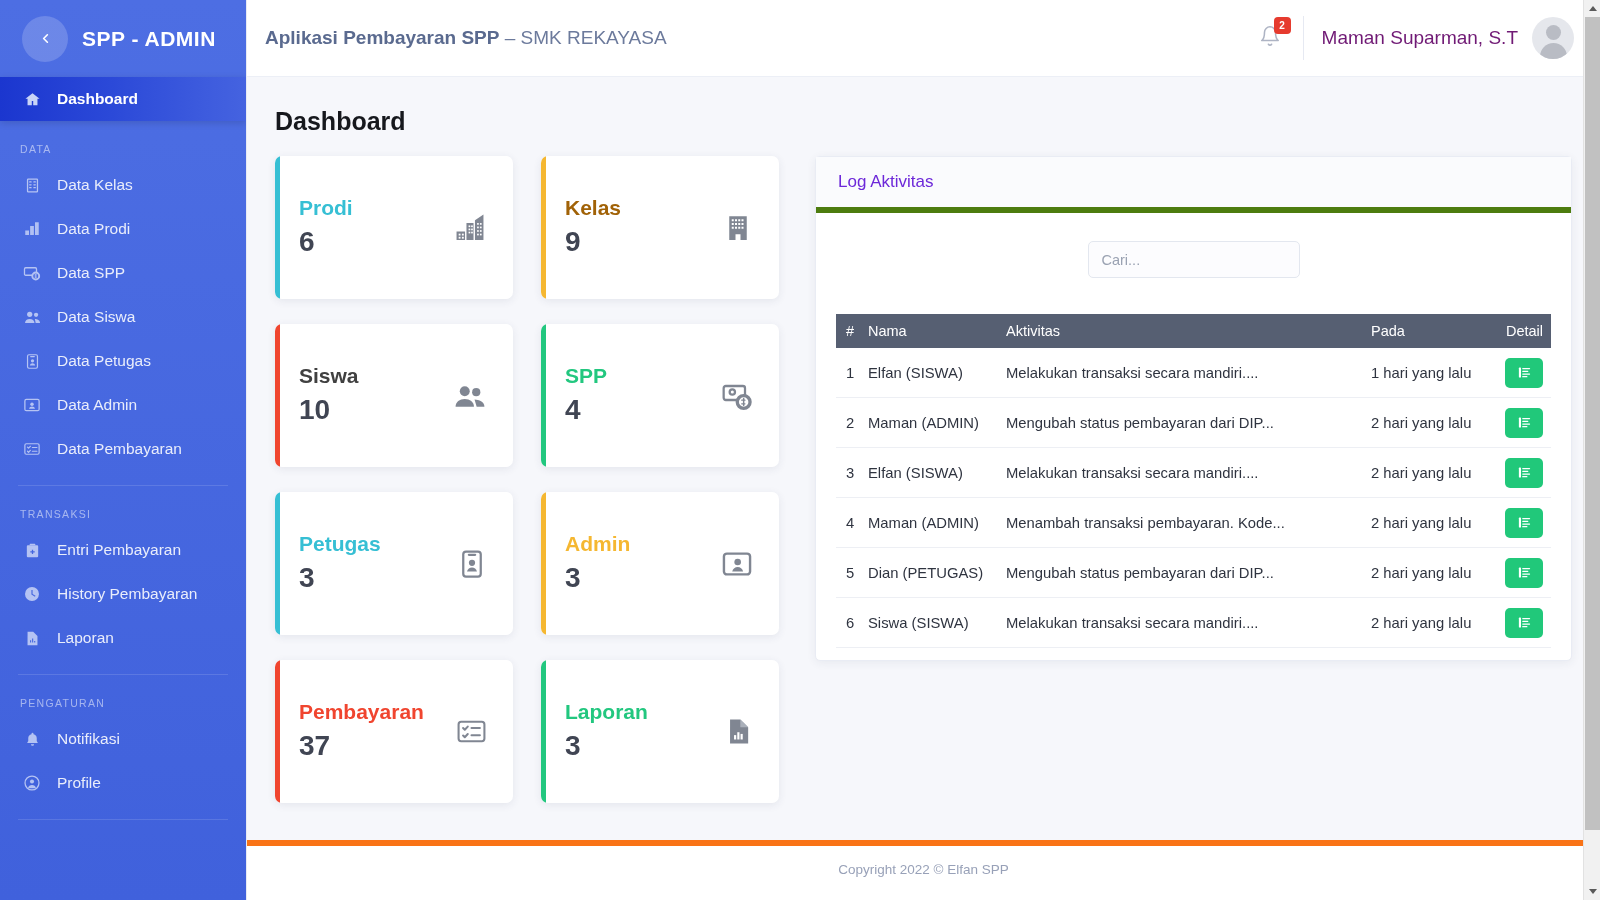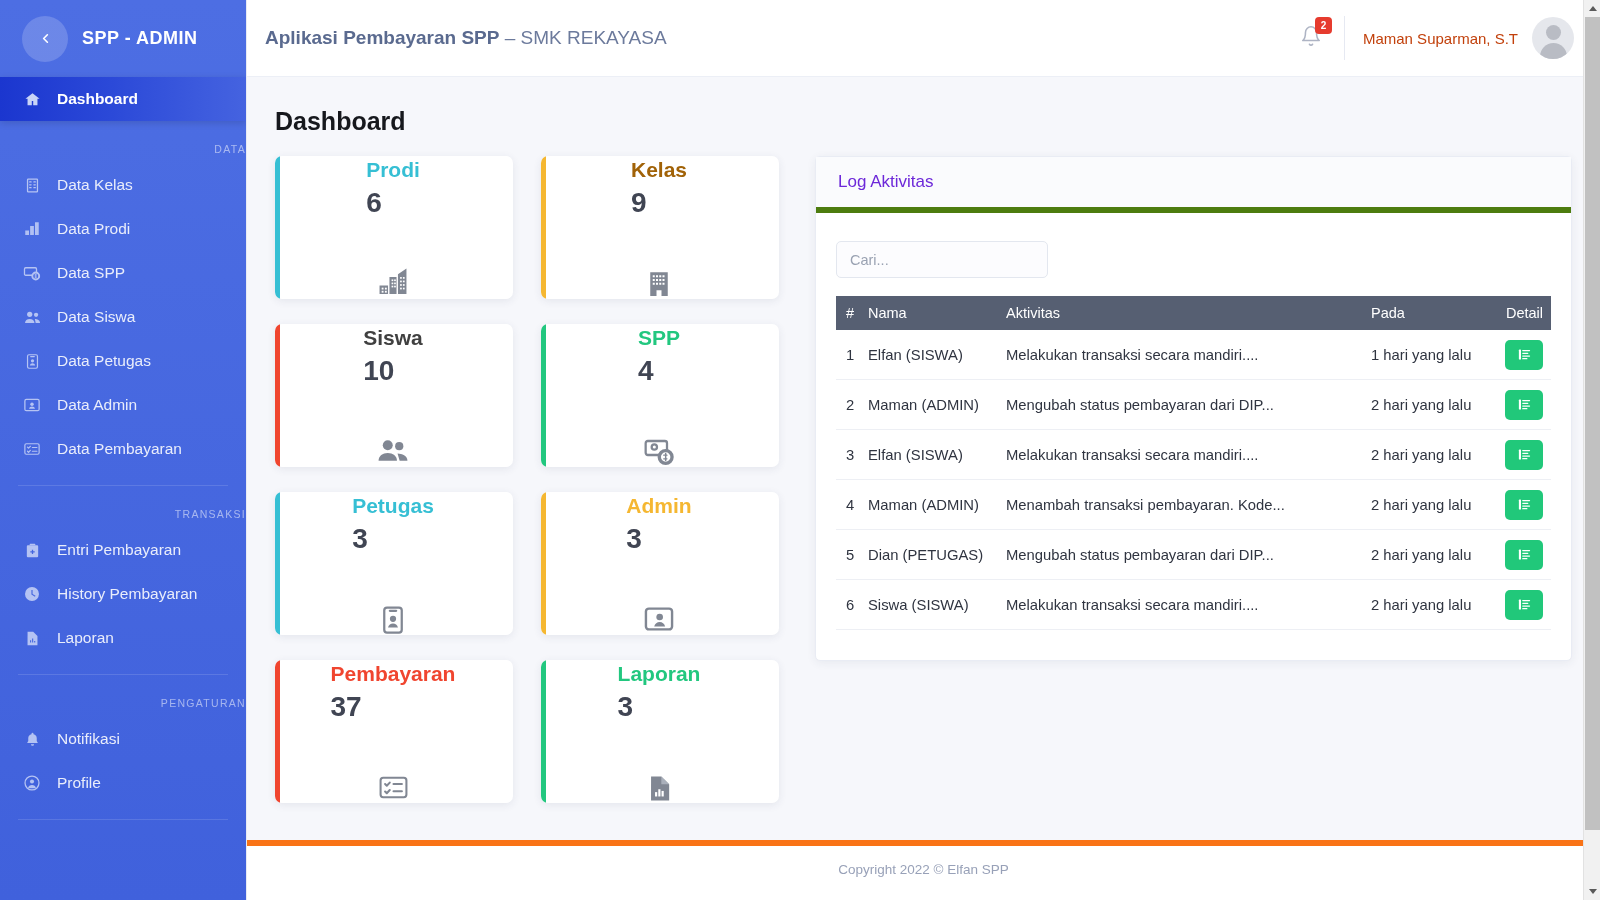--- a/index.html
+++ b/index.html
@@ -29,7 +29,7 @@
     flex: 0 0 46px; cursor: pointer;
   }
   .sb-collapse svg { display:block; }
-  .sb-title { font-size: 18px; font-weight: 700; letter-spacing: .5px; white-space: nowrap; }
+  .sb-title { font-size: 21px; font-weight: 700; letter-spacing: .5px; white-space: nowrap; }
 
   .sb-item {
     display: flex; align-items: center; gap: 15px;

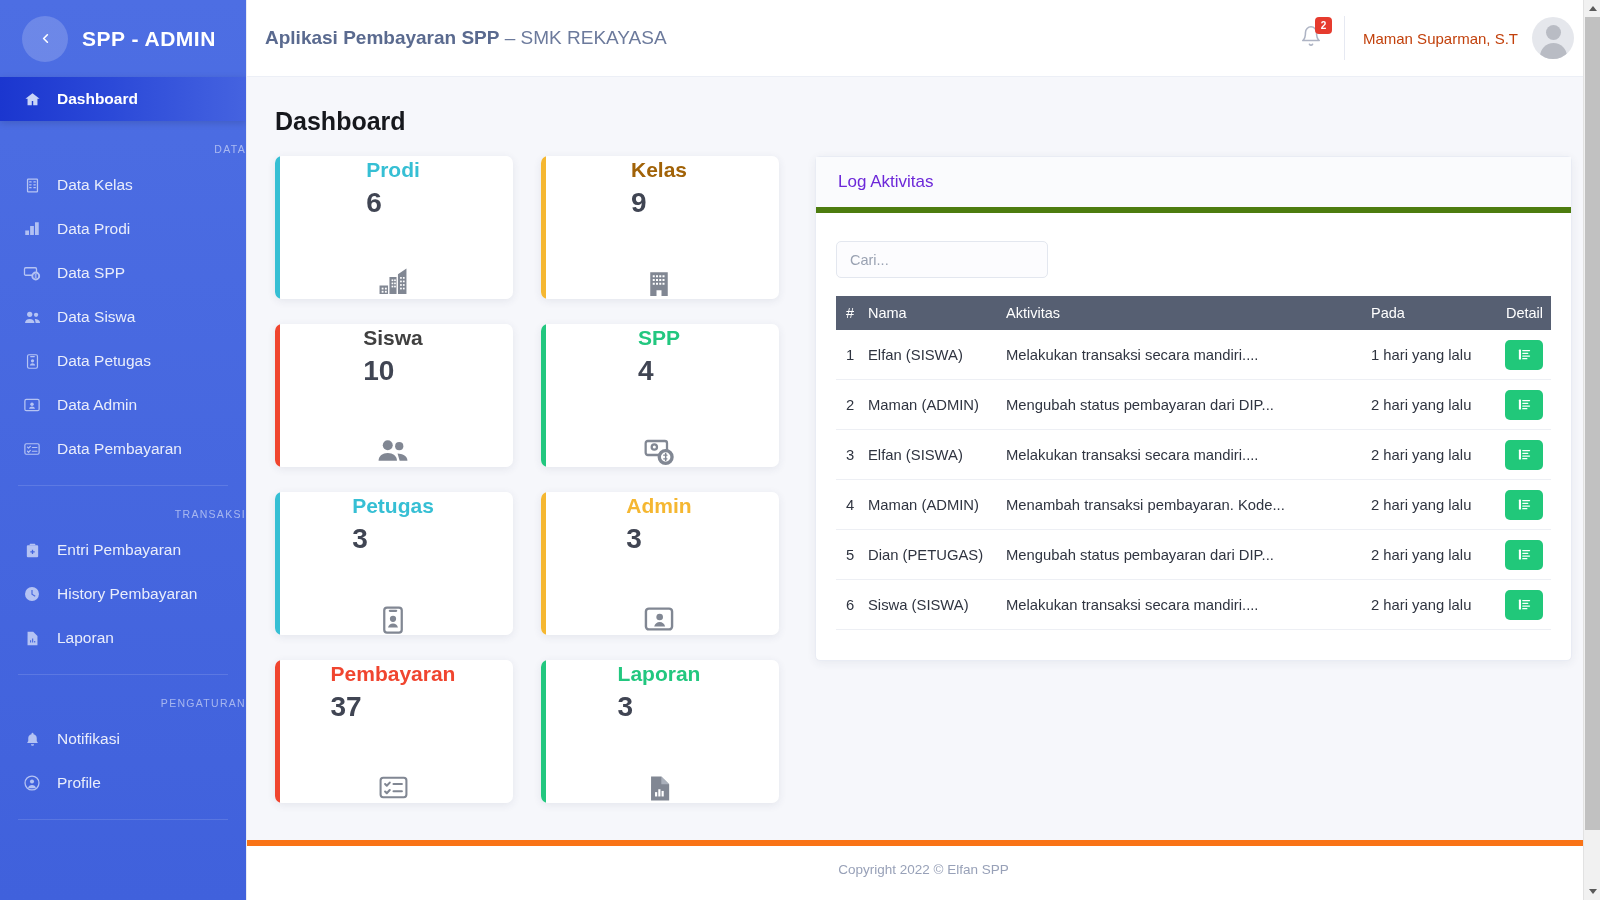--- a/index.html
+++ b/index.html
@@ -72,7 +72,7 @@
     display:flex; align-items:center; justify-content:center; padding:0 3px;
   }
   .tb-sep { width:1px; height:44px; background:#e6e9f2; margin: 0 18px 0 0; }
-  .user-name { font-size:15px; color:#c2410c; margin-right:14px; white-space:nowrap; }
+  .user-name { font-size:19px; color:#701a75; margin-right:14px; white-space:nowrap; }
   .avatar {
     width:42px;height:42px;border-radius:50%;background:#e5e7ec;
     position:relative; overflow:hidden; flex:0 0 42px; cursor:pointer;

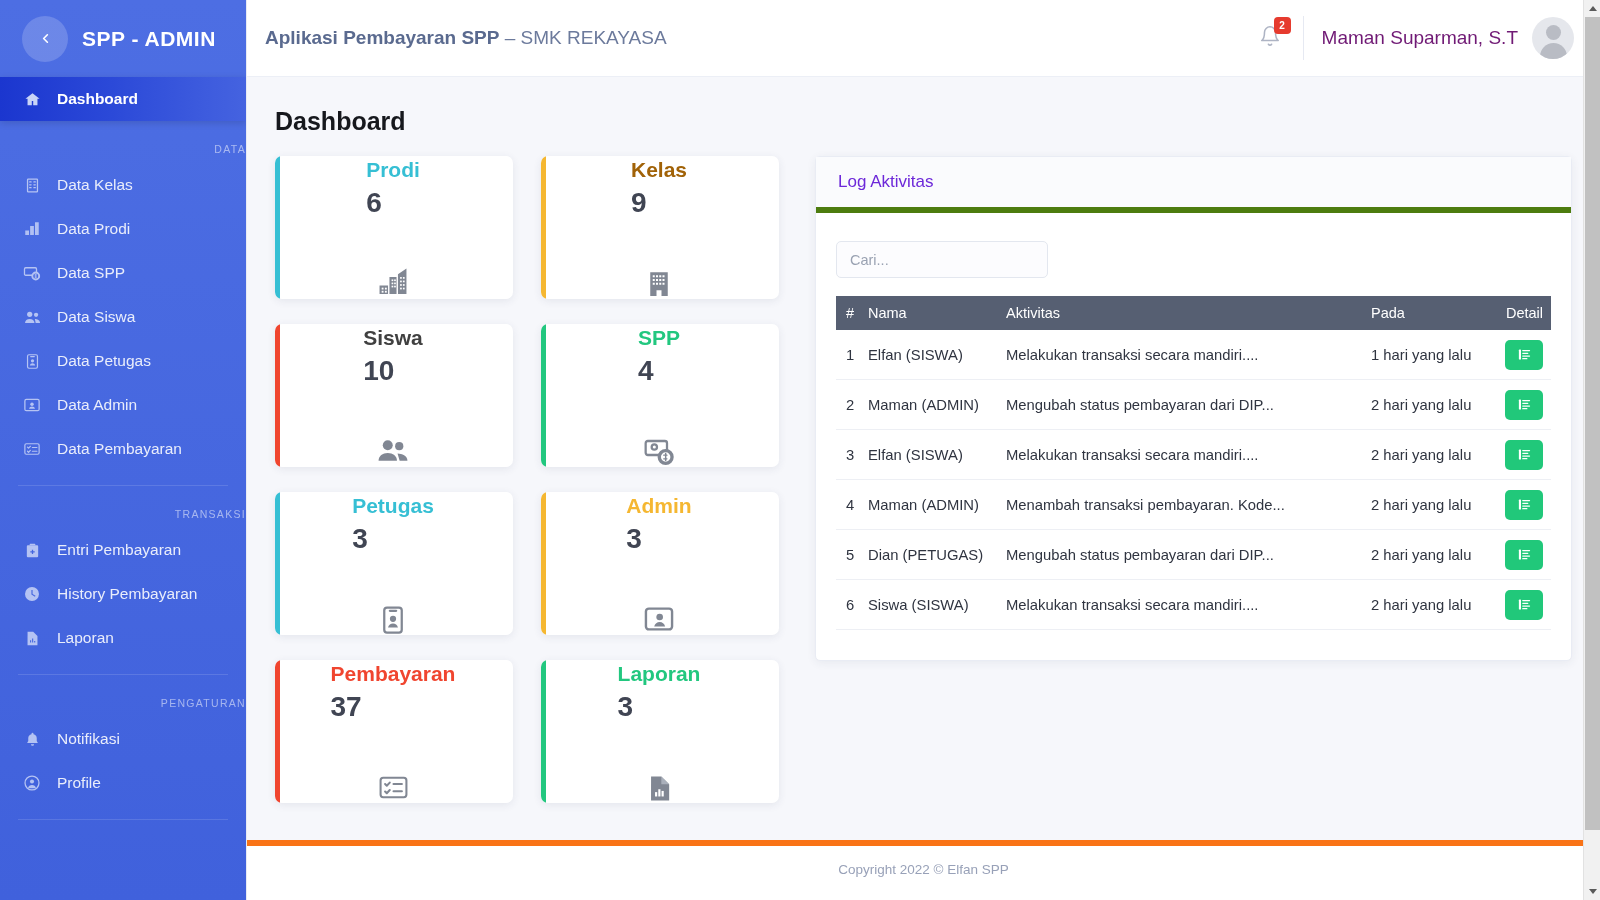--- a/index.html
+++ b/index.html
@@ -48,7 +48,7 @@
   .sb-section {
     font-size: 10.5px; letter-spacing: 1.3px;
     color: rgba(255,255,255,.52); padding: 0 0 0 20px;
-    margin-top: 22px; margin-bottom: 8px; font-weight: 500; text-align: right;
+    margin-top: 22px; margin-bottom: 8px; font-weight: 500;
   }
   .sb-divider { height:1px; background: rgba(255,255,255,.13); margin: 14px 18px 0 18px; }
 

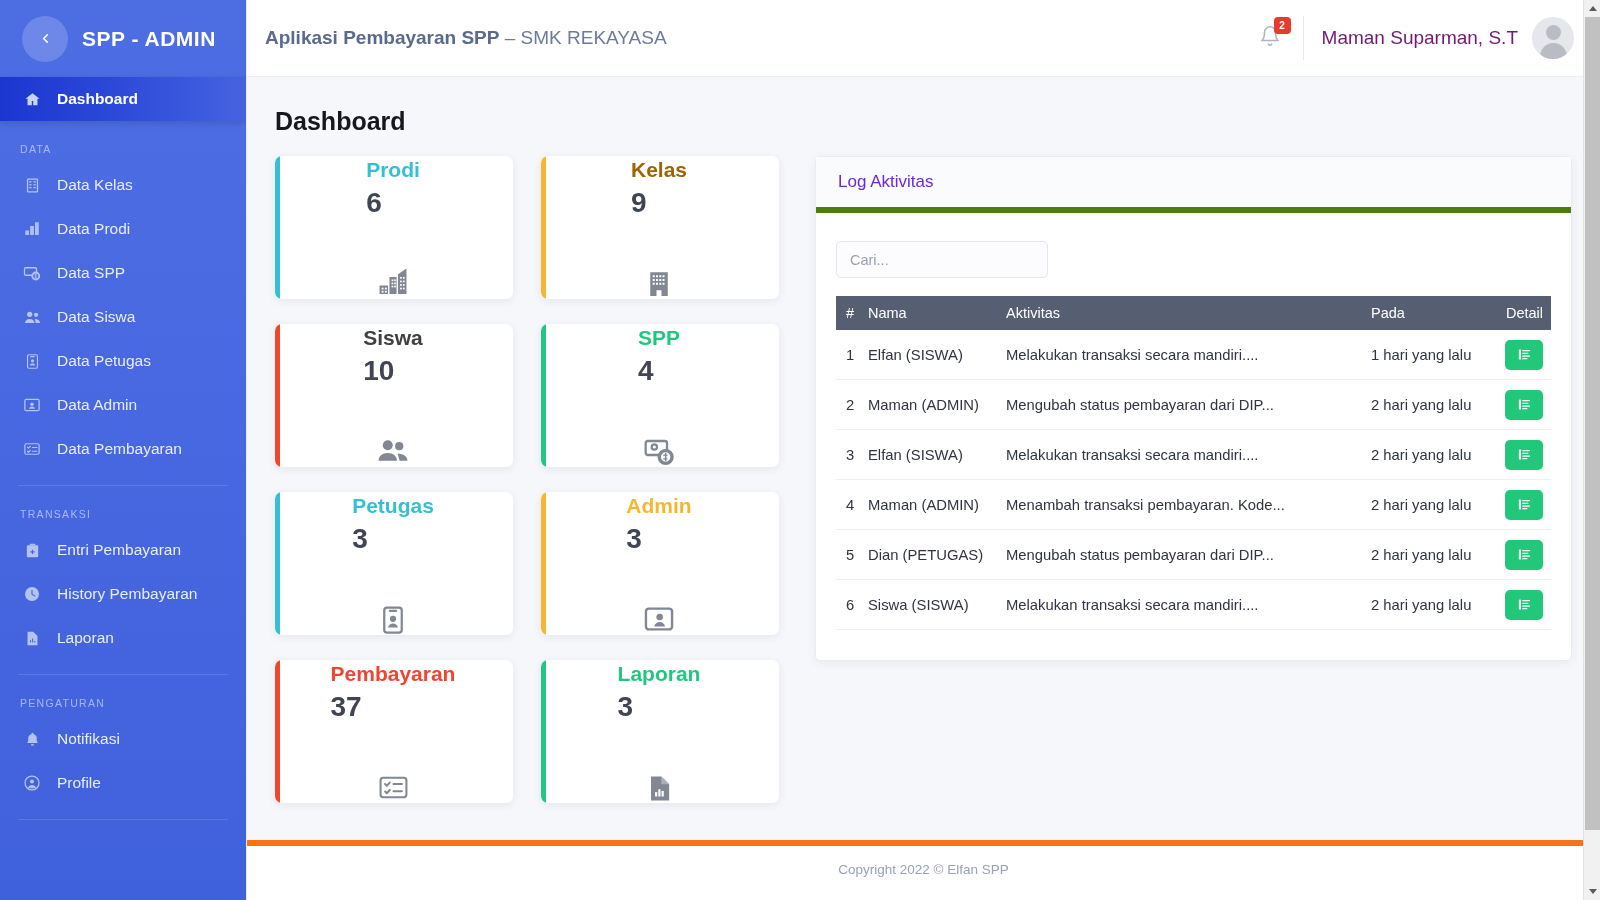--- a/index.html
+++ b/index.html
@@ -94,7 +94,7 @@
     box-shadow: 0 2px 9px rgba(40,50,90,.09);
     position:relative; overflow:hidden;
     display:flex; align-items:center; justify-content:space-between;
-    padding: 0 26px 0 24px; cursor:pointer;flex-direction:column;
+    padding: 0 26px 0 24px; cursor:pointer;
   }
   .card .bar { position:absolute; left:0; top:0; bottom:0; width:5px; border-radius:7px 0 0 7px; }
   .card-txt { display:flex; flex-direction:column; }

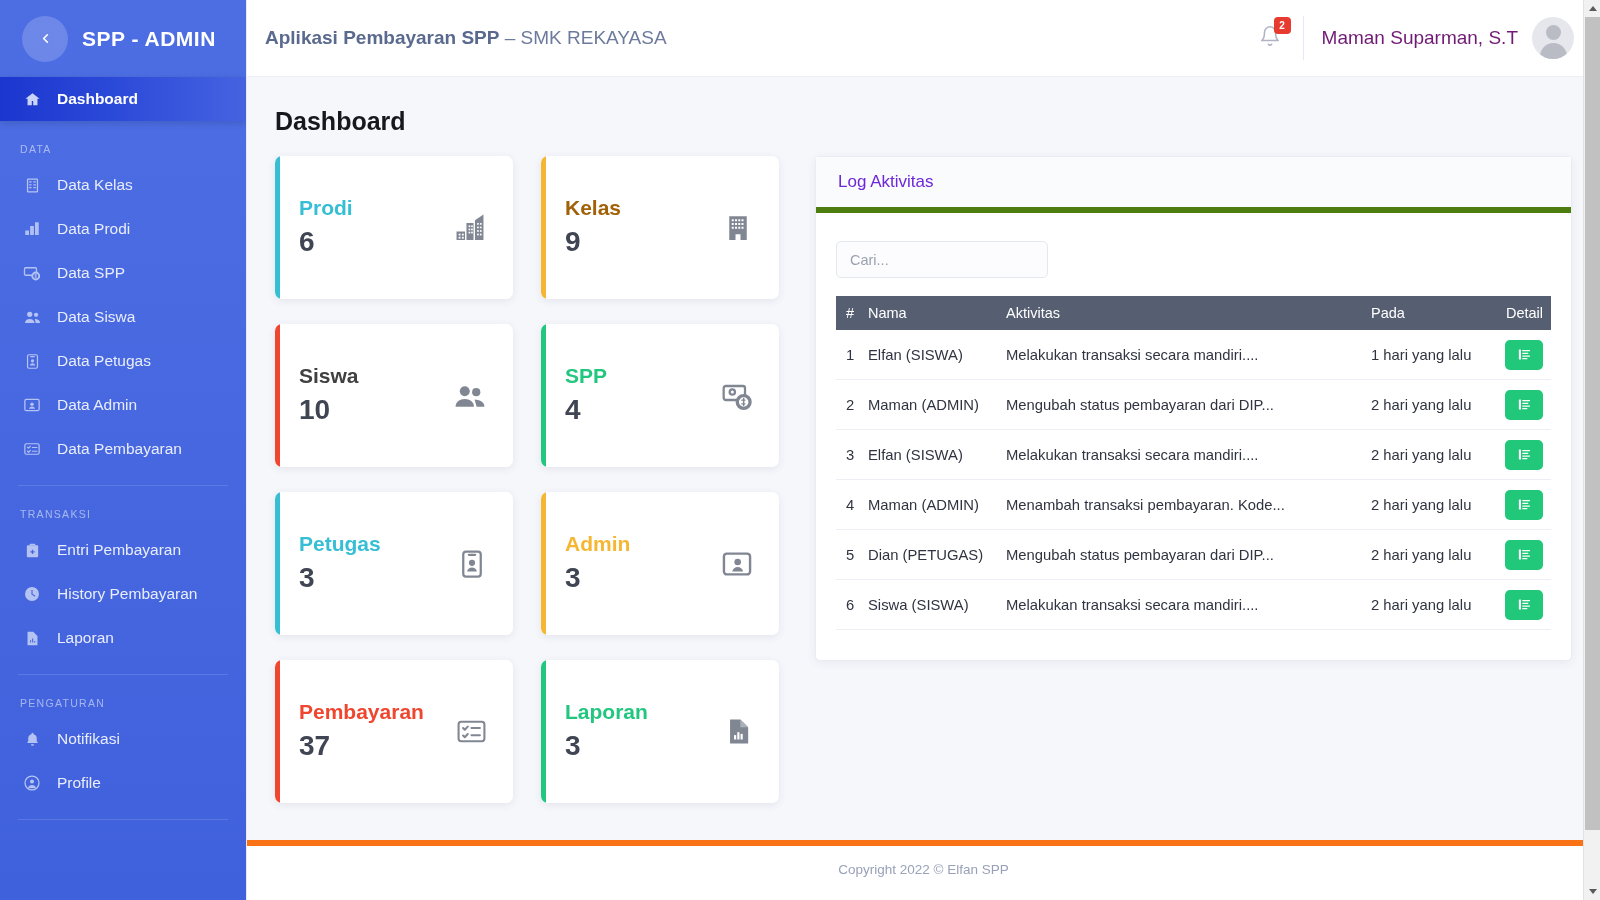--- a/index.html
+++ b/index.html
@@ -116,7 +116,7 @@
     font-size:17px; color:#6d28d9;
   }
   .log-body { padding: 16px 20px 0 20px; }
-  .search-row { display:flex; justify-content:flex-start; padding: 12px 0 18px 0; }
+  .search-row { display:flex; justify-content:center; padding: 12px 0 36px 0; }
   .search-input {
     width: 212px; height: 37px; border:1px solid #e3e7ef; border-radius:5px;
     background:#fcfcfe; padding: 0 13px; font-size:14.5px; color:#6b7280;

